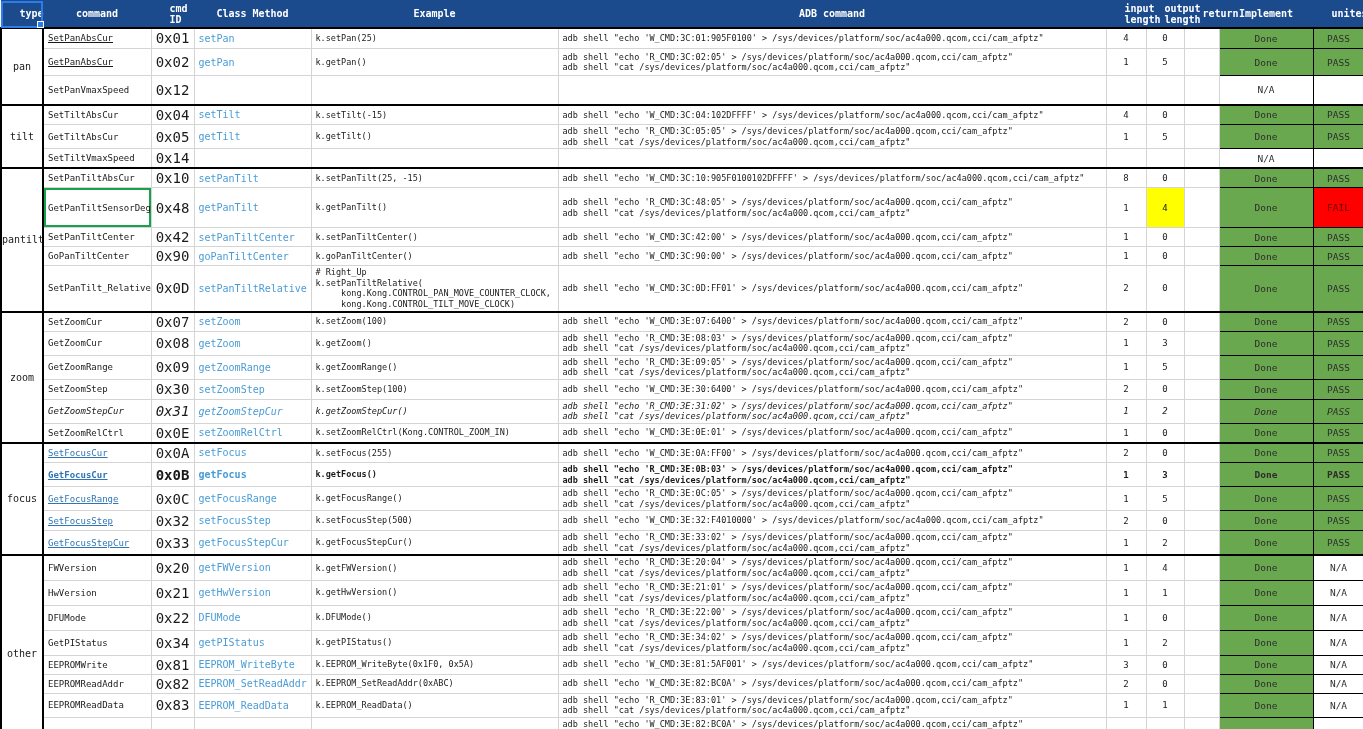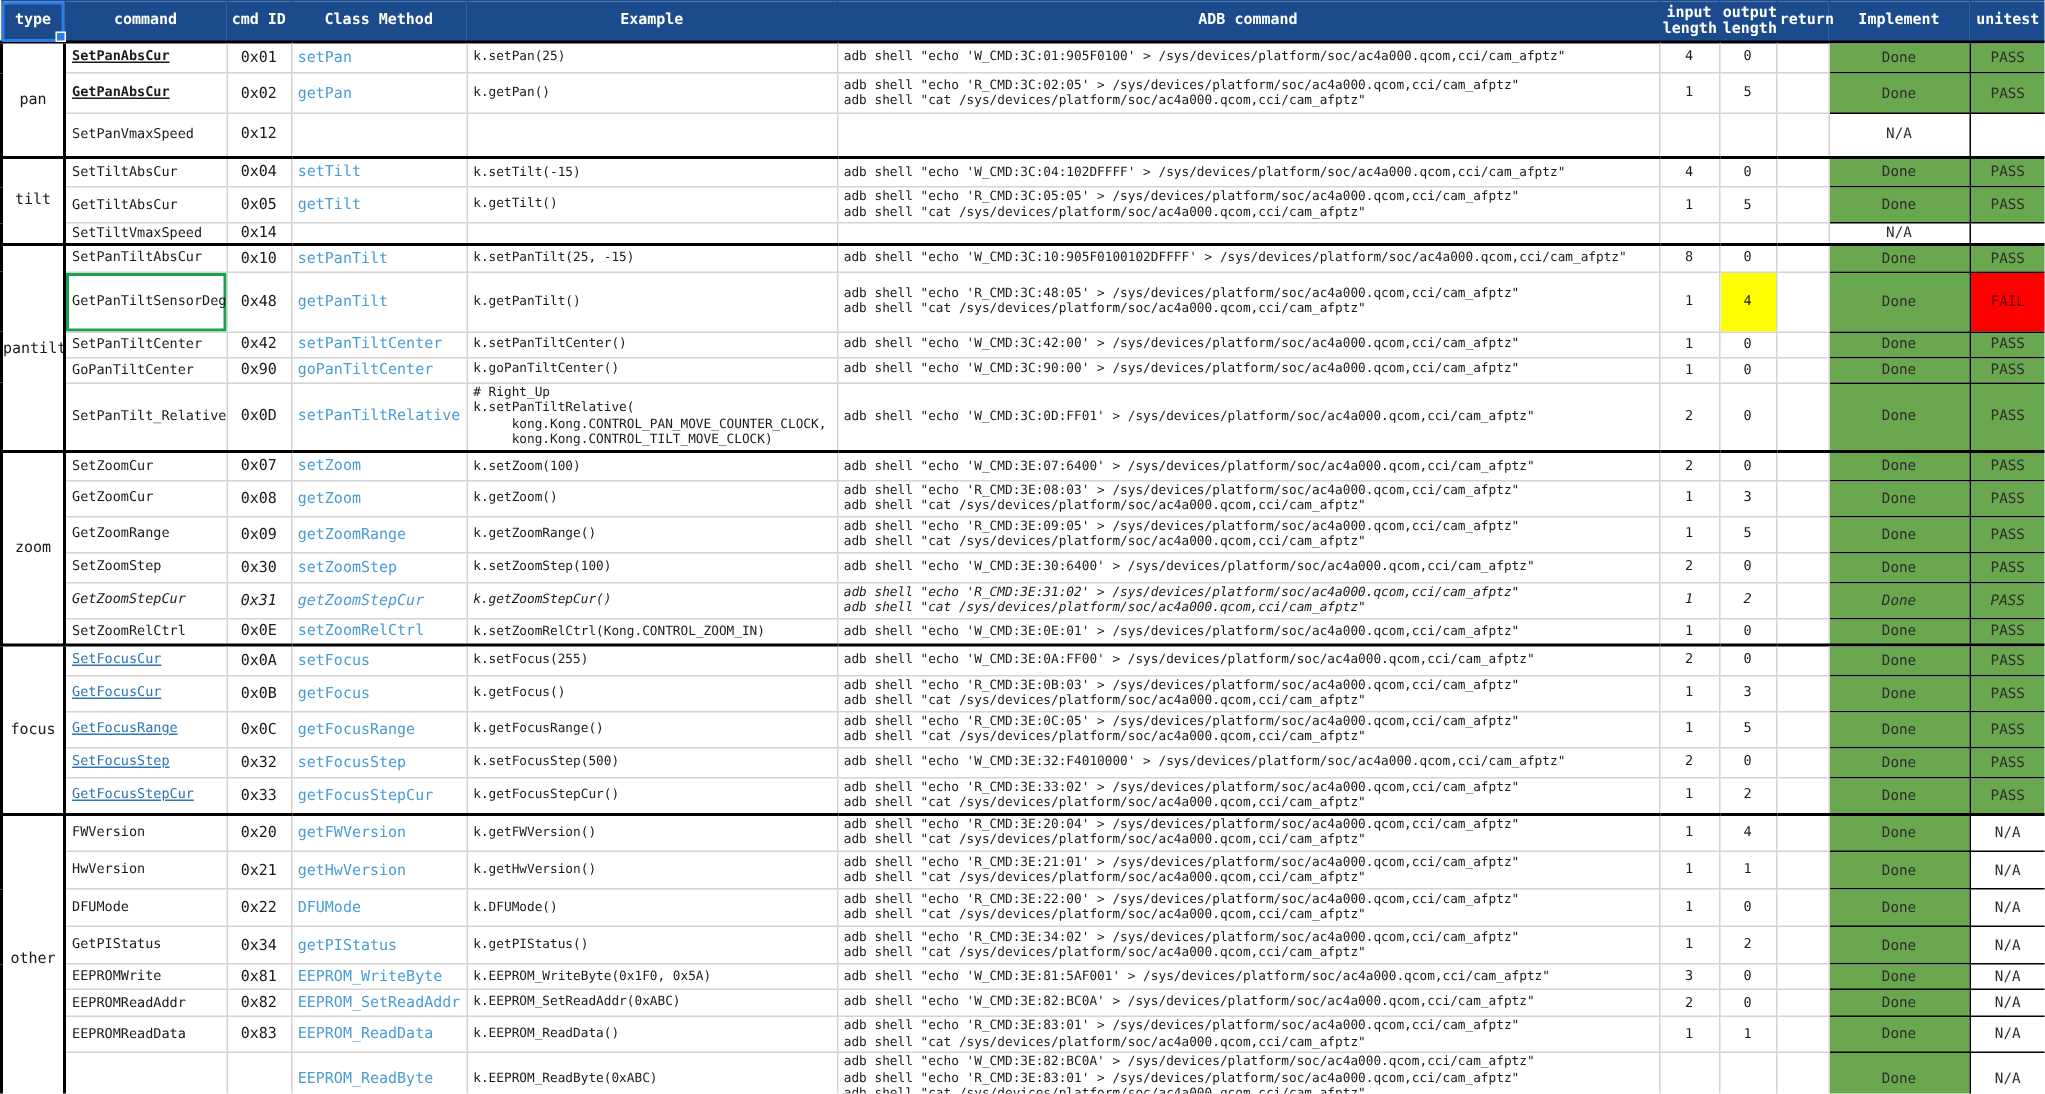--- a/index.html
+++ b/index.html
@@ -7,7 +7,7 @@
   table{border-collapse:collapse;table-layout:fixed;width:1363px;}
   thead tr{height:27px;}
   th{background:#1b4b8c;color:#fff;font-size:10px;font-weight:bold;text-align:center;
-     vertical-align:middle;padding:0 2px;white-space:pre-line;border:1px solid #1b4b8c;
+     vertical-align:middle;padding:0 18px;white-space:pre-line;border:1px solid #1b4b8c;
      border-bottom:2px solid #000;}
   th.sel{outline:2px solid #2b7de9;outline-offset:-2px;position:relative;}
   th.sel::after{content:"";position:absolute;bottom:-1px;right:-1px;width:5px;height:5px;

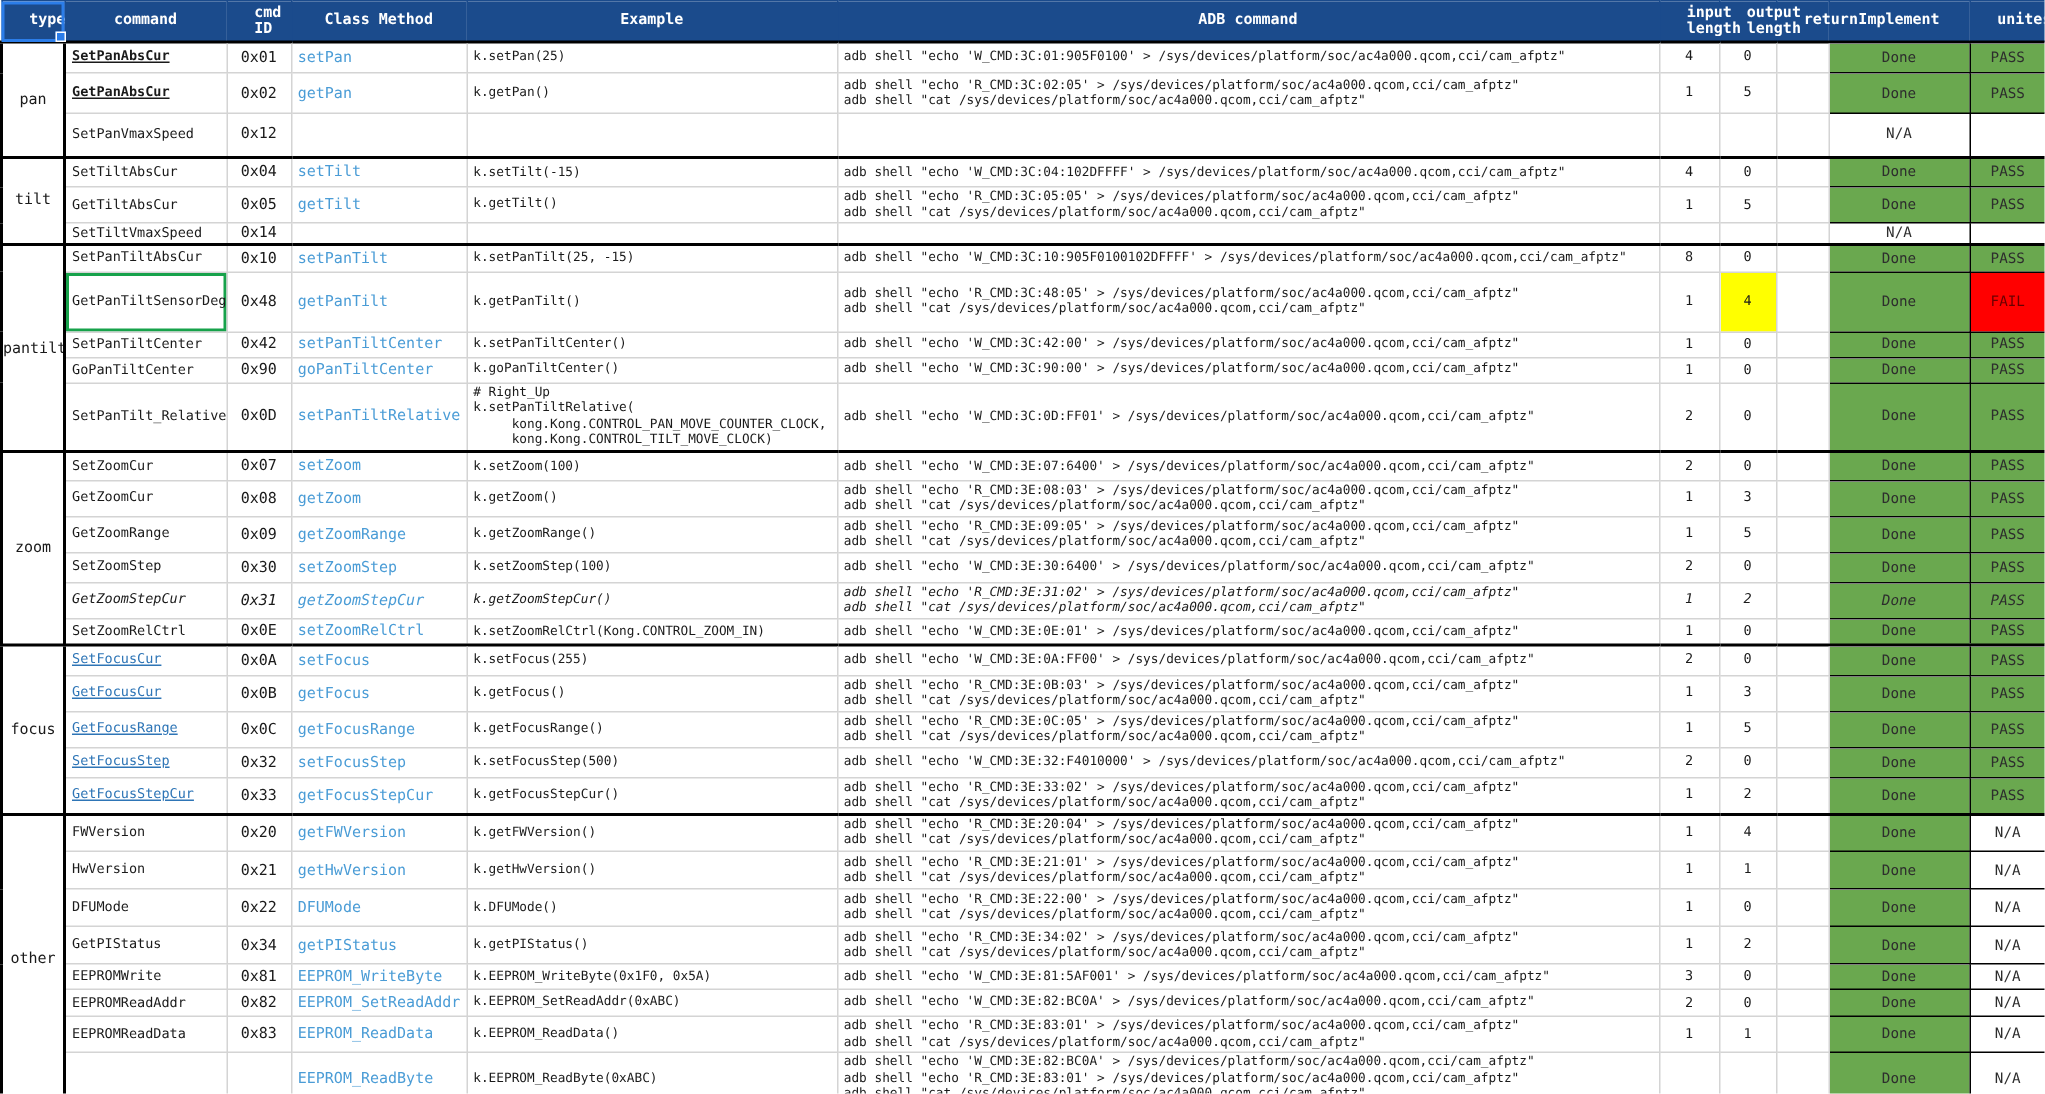--- a/index.html
+++ b/index.html
@@ -17,7 +17,7 @@
   td.type{border-right:2px solid #000;border-left:2px solid #000;text-align:center;
      font-size:10px;padding:0;}
   td.cmd{font-size:9px;white-space:nowrap;}
-  td.cmd.ub{text-decoration:underline;font-weight:bold;}
+  td.cmd.ub{text-decoration:underline;}
   td.cmd.uu{text-decoration:underline;color:#2e75b6;}
   td.cmd.marked{box-shadow:inset 0 0 0 2px #17a24b;}
   td.cid{font-size:10px;text-align:center;}

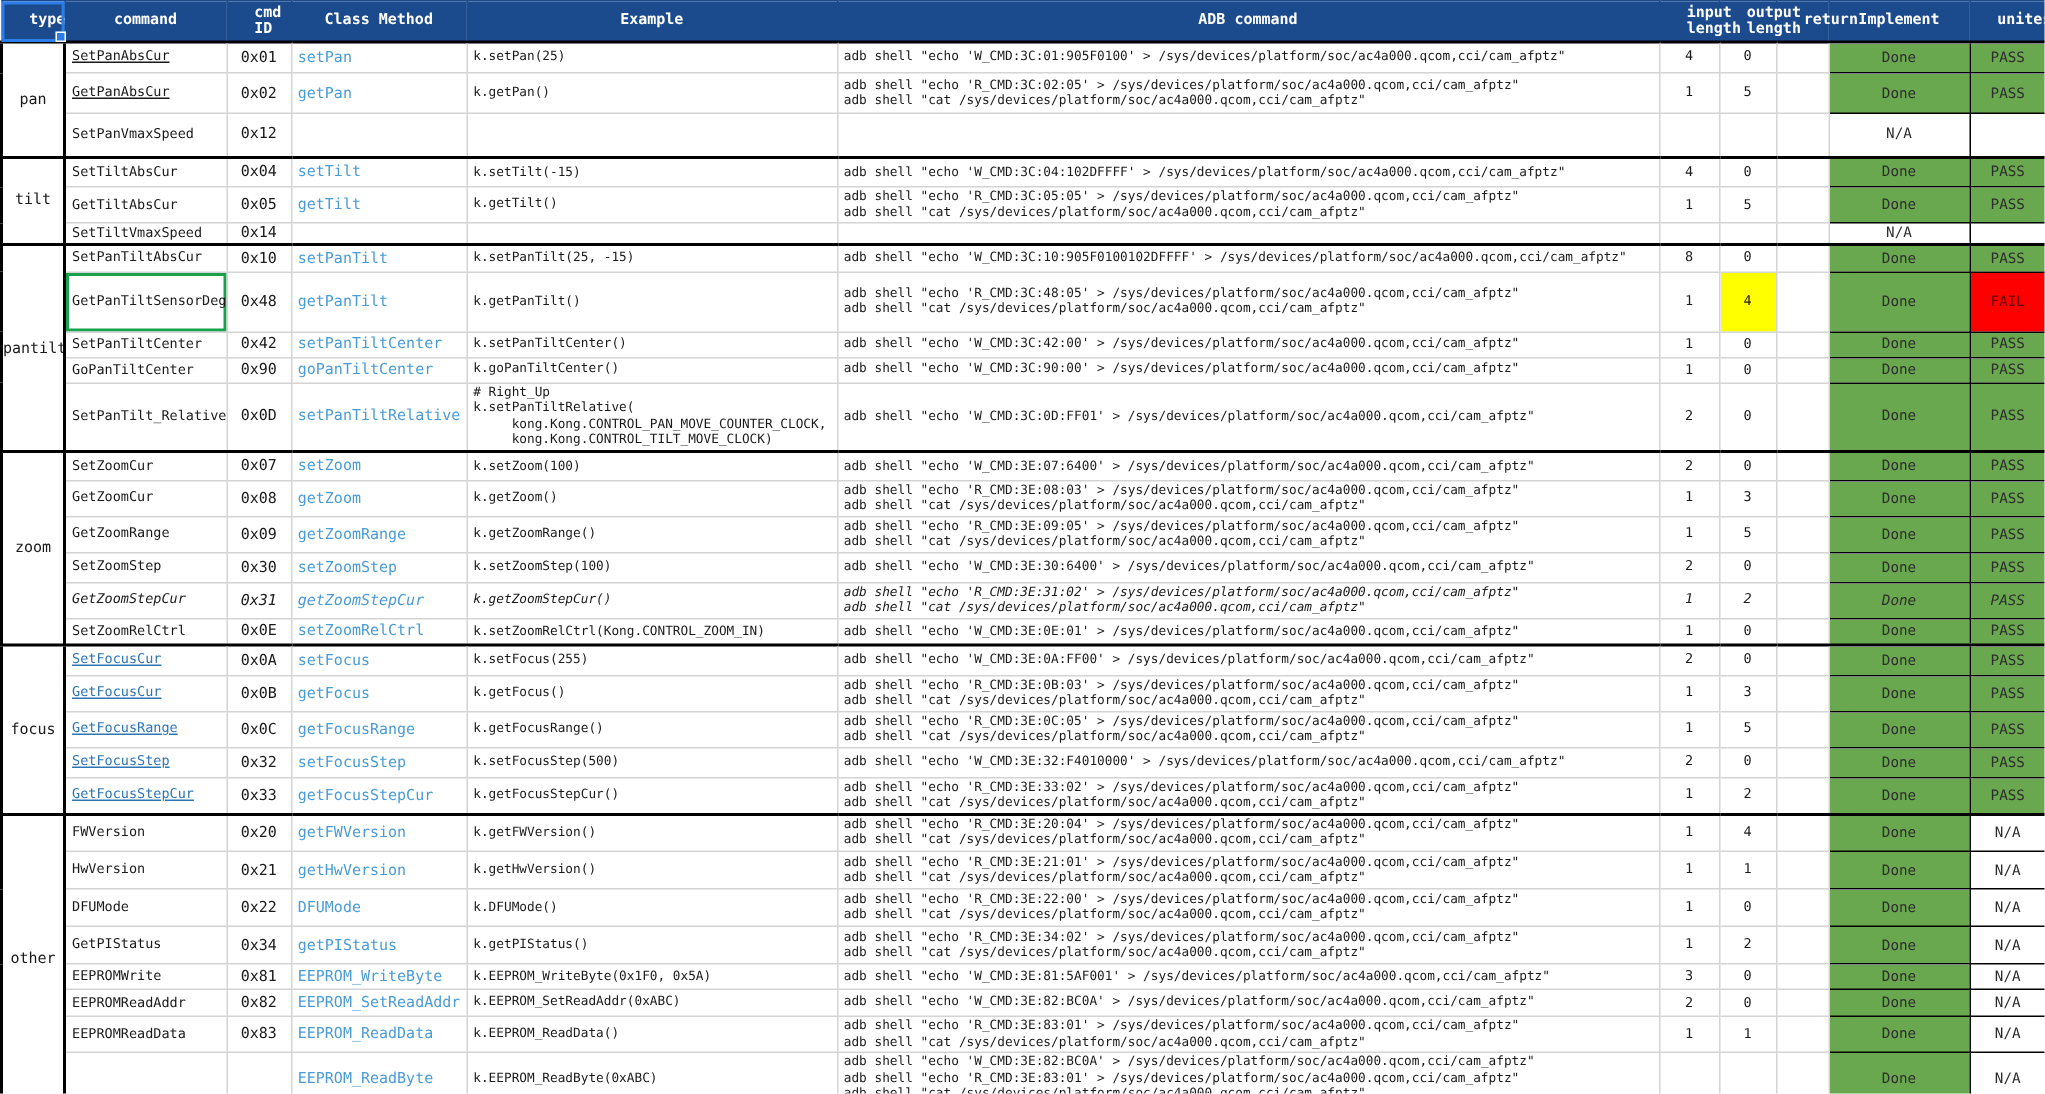--- a/index.html
+++ b/index.html
@@ -20,7 +20,7 @@
   td.cmd.ub{text-decoration:underline;}
   td.cmd.uu{text-decoration:underline;color:#2e75b6;}
   td.cmd.marked{box-shadow:inset 0 0 0 2px #17a24b;}
-  td.cid{font-size:10px;text-align:center;}
+  td.cid{font-size:14px;text-align:center;}
   td.mth{font-size:10px;color:#4a9cd6;white-space:nowrap;}
   td.ex,td.adb{font-size:8.5px;line-height:10.5px;white-space:pre;vertical-align:middle;}
   td.num{font-size:9px;text-align:center;}

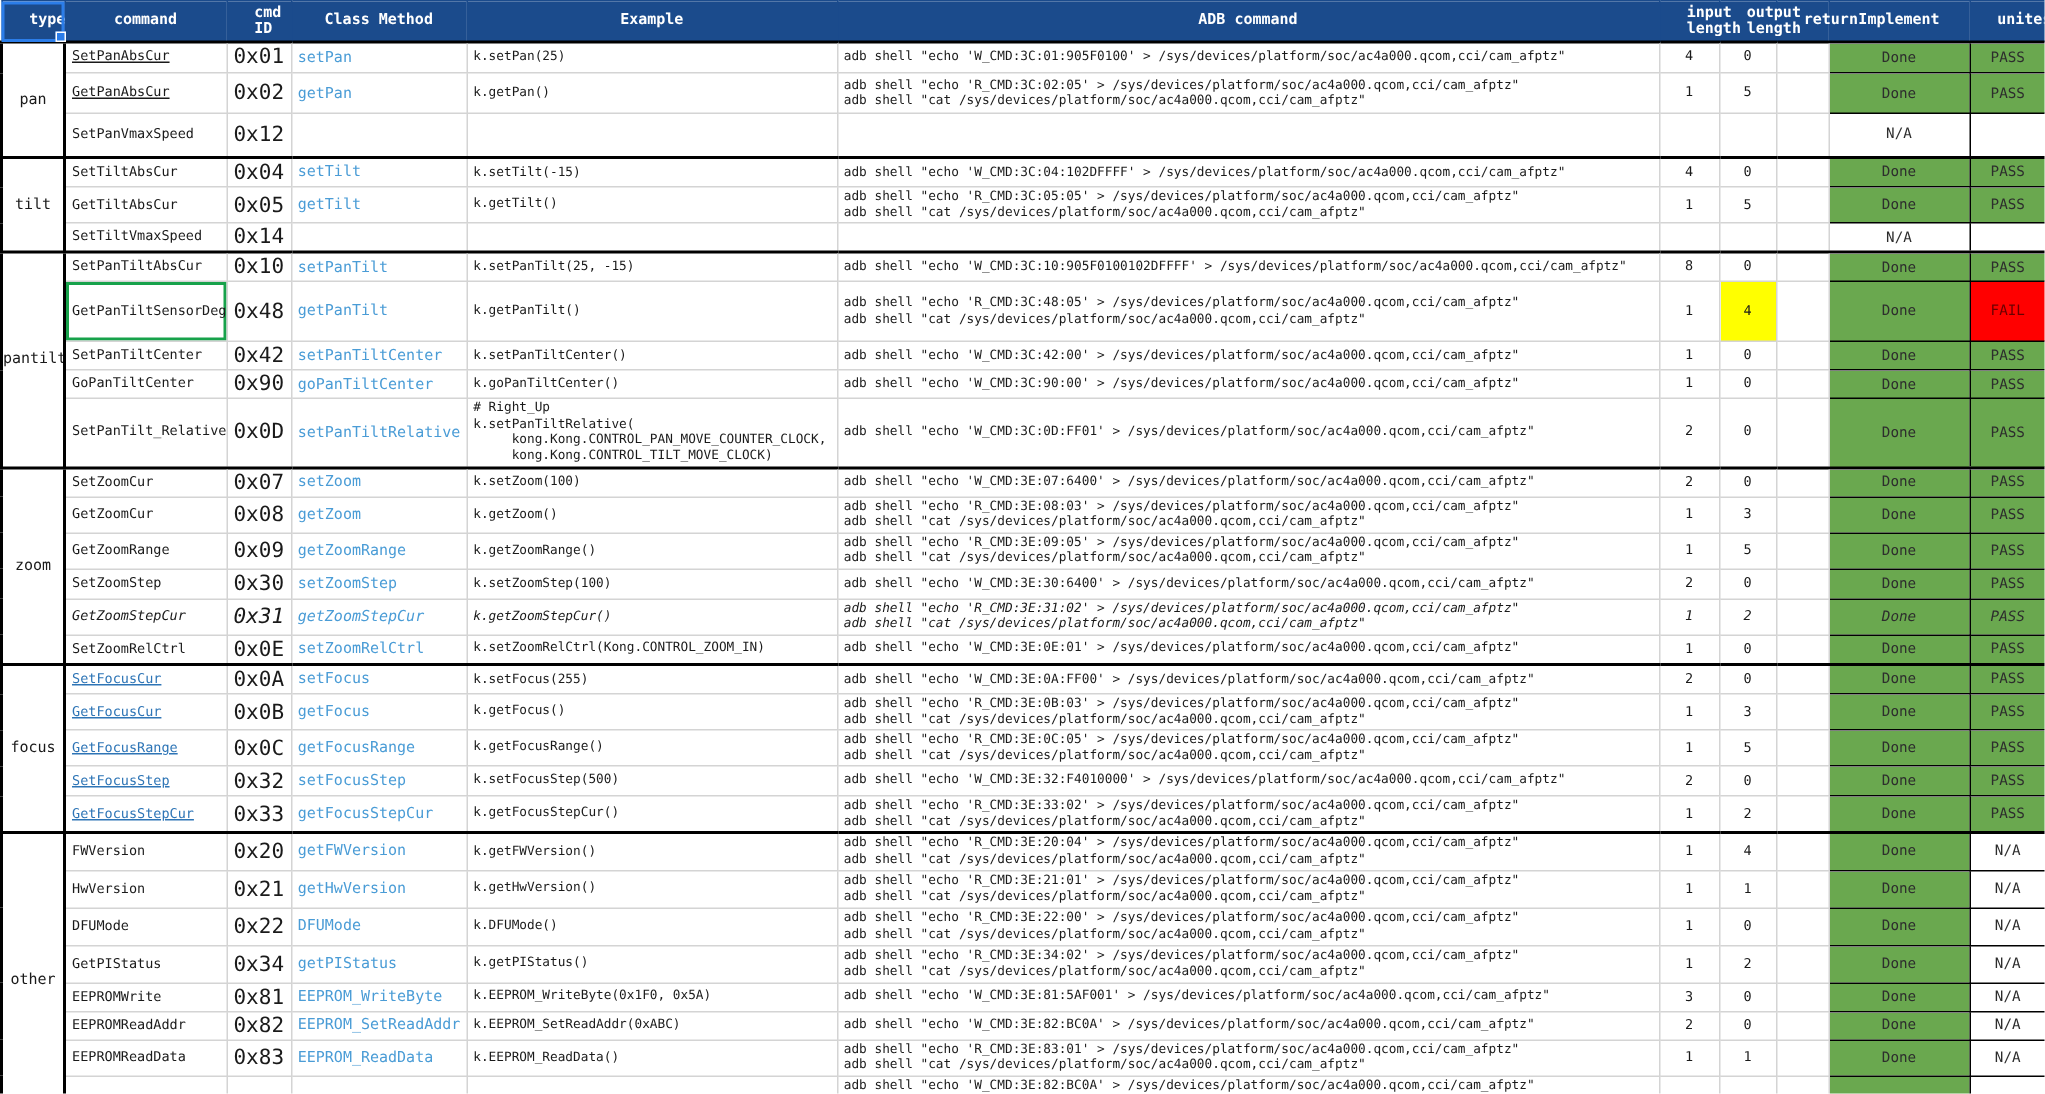--- a/index.html
+++ b/index.html
@@ -294,7 +294,7 @@
         <td class="impl gbg">Done</td>
         <td class="unit gbg">PASS</td>
       </tr>
-      <tr style="height: 22px;">
+      <tr style="height: 22px; font-weight: bold;">
         <td class="cmd uu">GetFocusCur</td>
         <td class="cid">0x0B</td>
         <td class="mth">getFocus</td>

